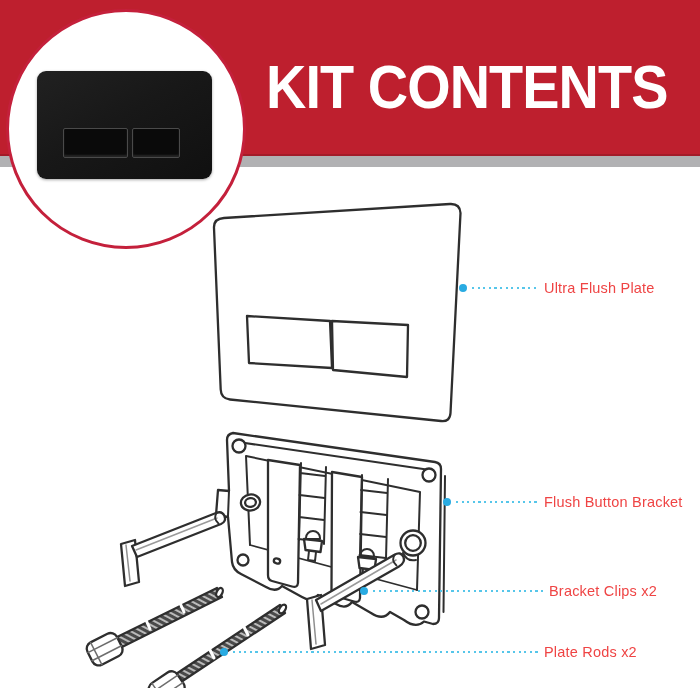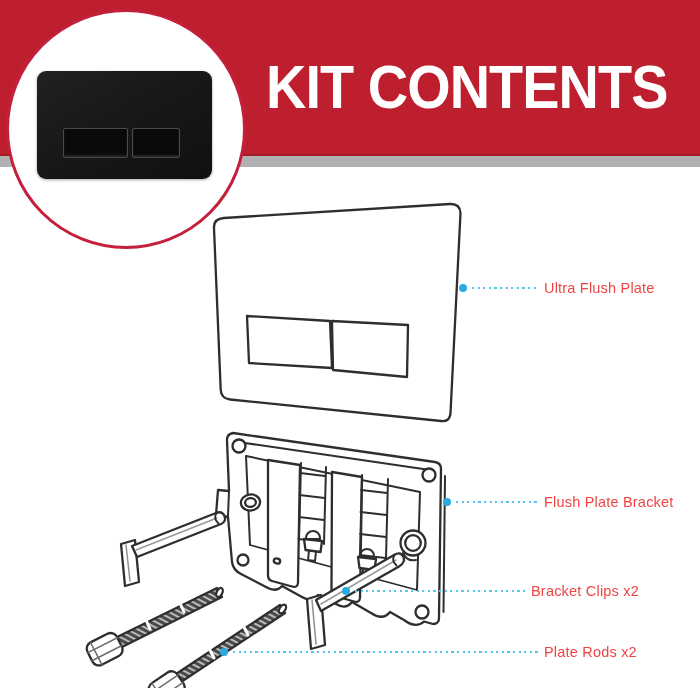--- a/index.html
+++ b/index.html
@@ -169,7 +169,7 @@
   <div class="callout c2">
     <span class="dot"></span>
     <span class="leader"></span>
-    <span class="txt">Flush Plate Bracket</span>
+    <span class="txt">Flush Button Bracket</span>
   </div>
   <div class="callout c3">
     <span class="dot"></span>

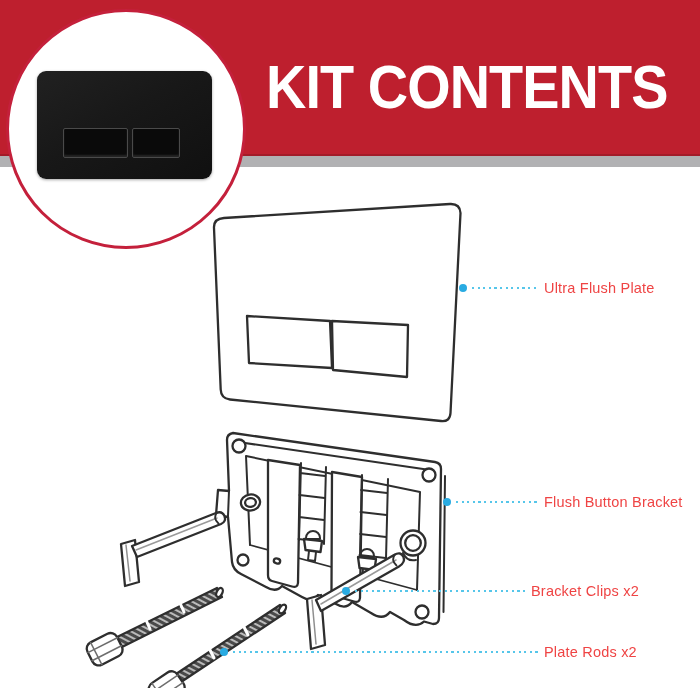--- a/index.html
+++ b/index.html
@@ -53,7 +53,7 @@
   }
   .c1{left:459px;top:277px;}  .c1 .leader{width:66px;}
   .c2{left:443px;top:491px;}  .c2 .leader{width:82px;}
-  .c3{left:342px;top:580px;}  .c3 .leader{width:170px;}
+  .c3{left:360px;top:580px;}  .c3 .leader{width:170px;}
   .c4{left:220px;top:641px;}  .c4 .leader{width:305px;}
 </style>
 </head>

